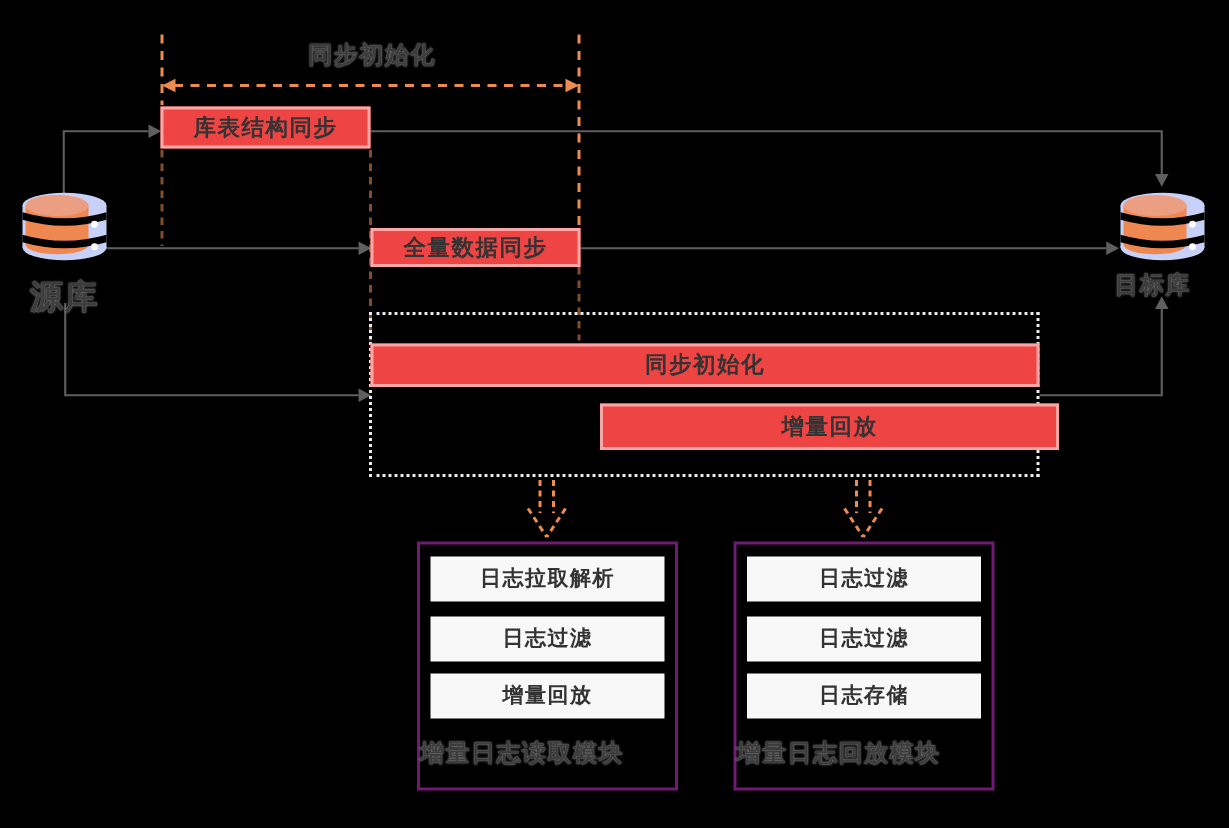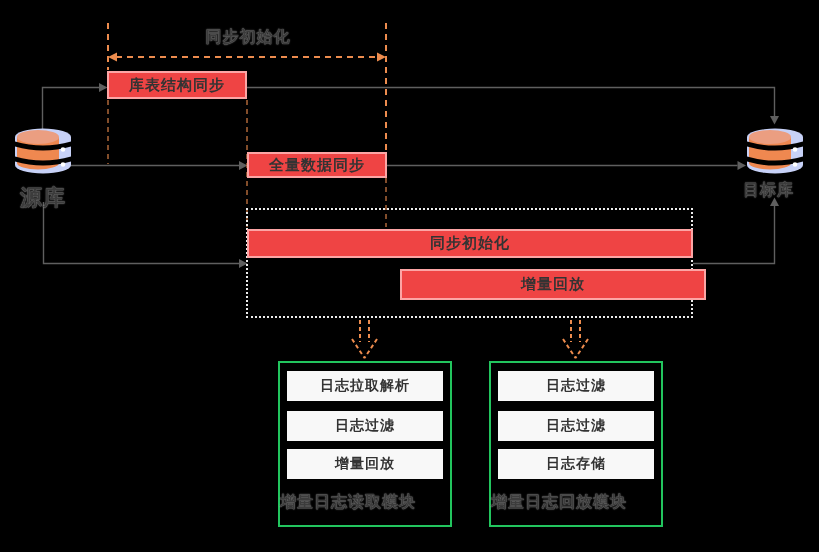--- a/index.html
+++ b/index.html
@@ -21,7 +21,7 @@
   }
   .module{
     position:absolute;z-index:2;box-sizing:border-box;
-    border:2px solid #22c55e;background:transparent;
+    border:2px solid #701a75;background:transparent;
   }
   .mbox{
     position:absolute;left:7px;width:156px;height:30px;

